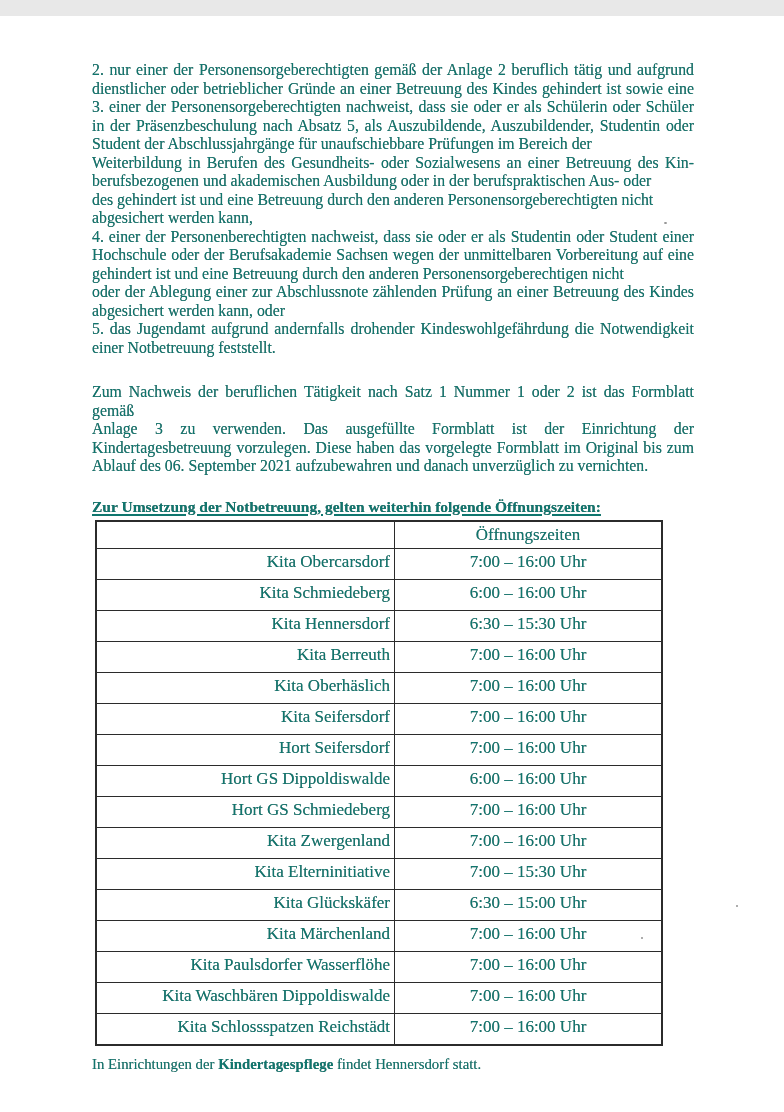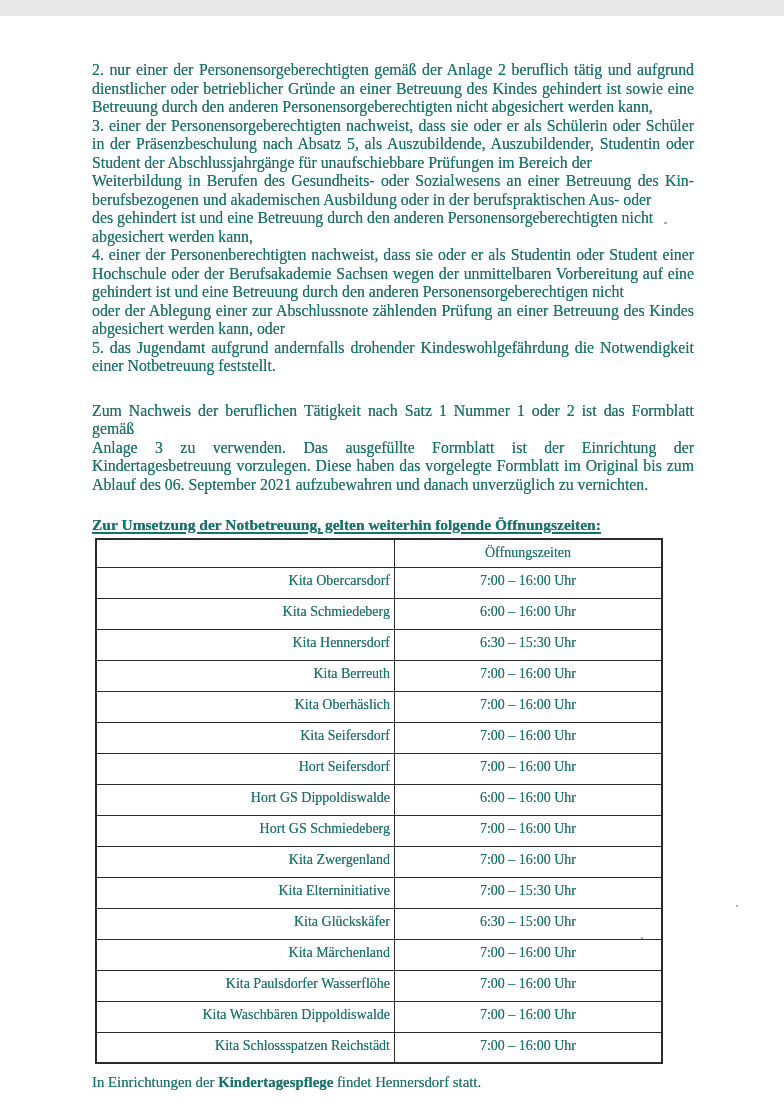--- a/index.html
+++ b/index.html
@@ -86,7 +86,6 @@
     <div class="para">
       <div class="ln jl">2. nur einer der Personensorgeberechtigten gemäß der Anlage 2 beruflich tätig und aufgrund</div>
       <div class="ln jl">dienstlicher oder betrieblicher Gründe an einer Betreuung des Kindes gehindert ist sowie eine</div>
-      <div class="ln">Betreuung durch den anderen Personensorgeberechtigten nicht abgesichert werden kann,</div>
     </div>
 
     <div class="para">

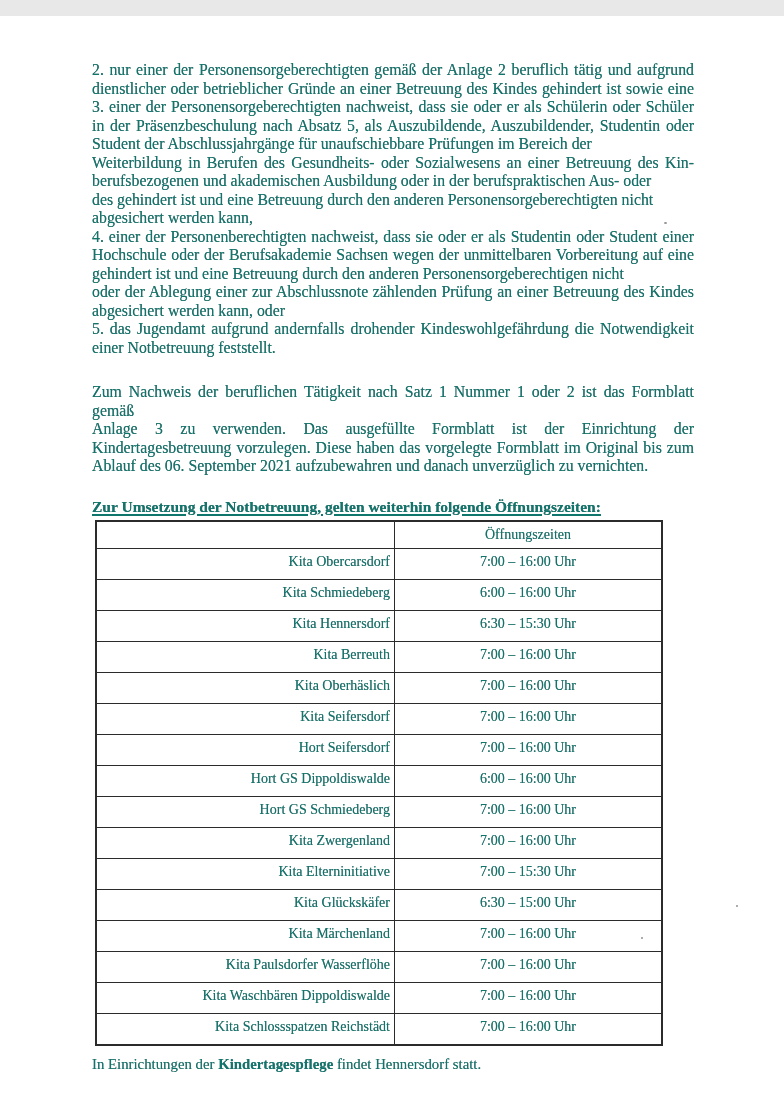--- a/index.html
+++ b/index.html
@@ -52,7 +52,7 @@
   table.hours th,
   table.hours td{
     border:1.5px solid #2b2b2b;
-    font-size:14px;
+    font-size:17px;
     font-weight:normal;
     vertical-align:top;
     line-height:19px;

